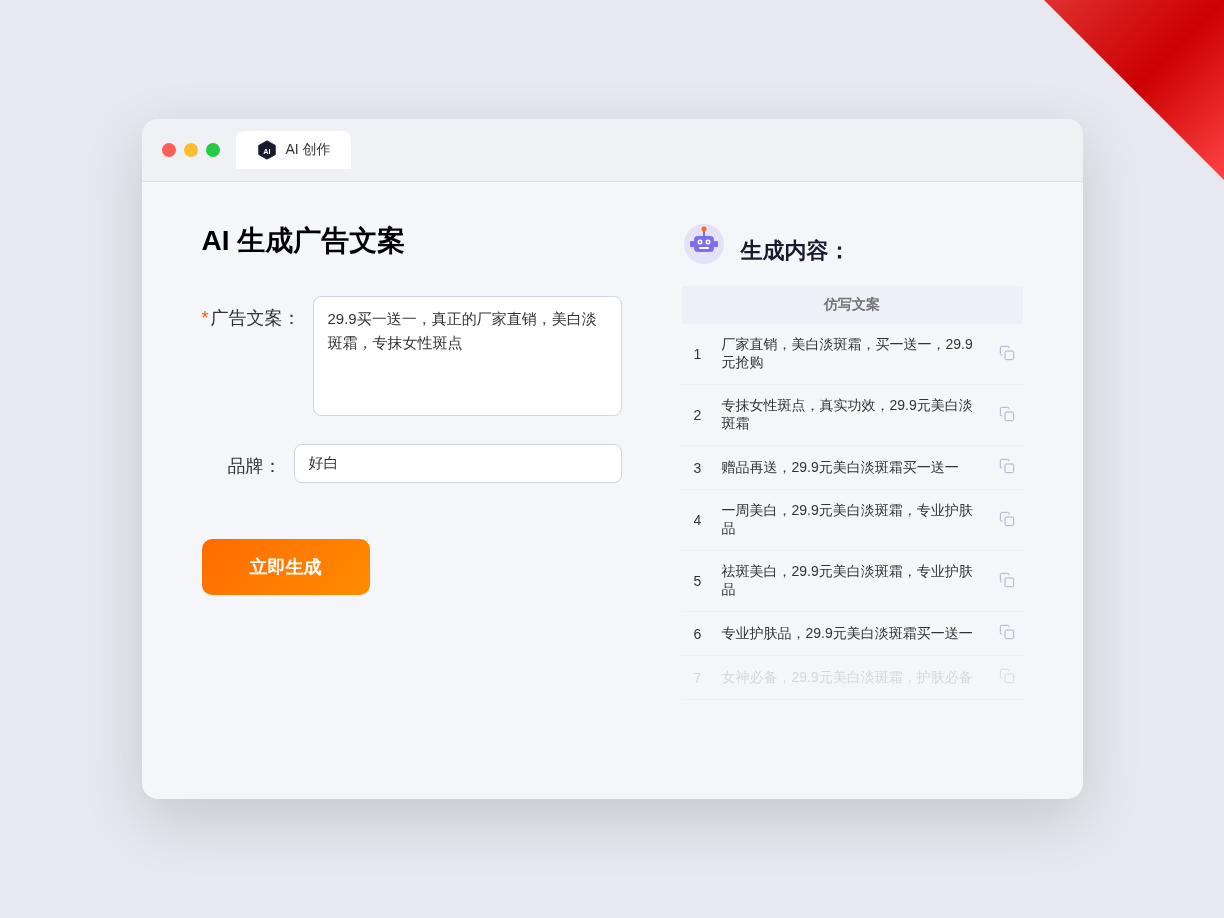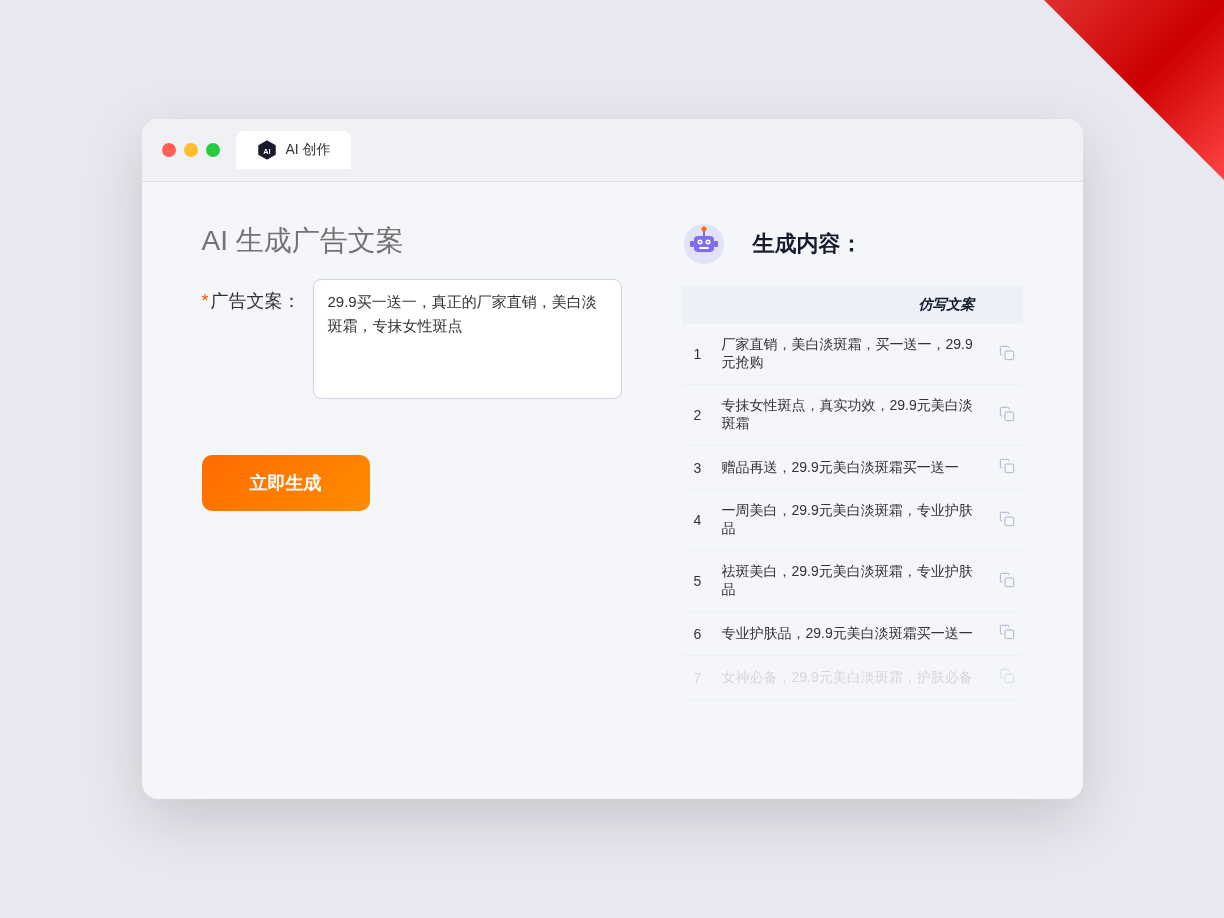--- a/index.html
+++ b/index.html
@@ -99,9 +99,9 @@
 
     .page-title {
       font-size: 28px;
-      font-weight: 400;
-      color: #737373;
-      margin-bottom: 19px;
+      font-weight: 700;
+      color: #000000;
+      margin-bottom: 36px;
     }
 
     .form-row {

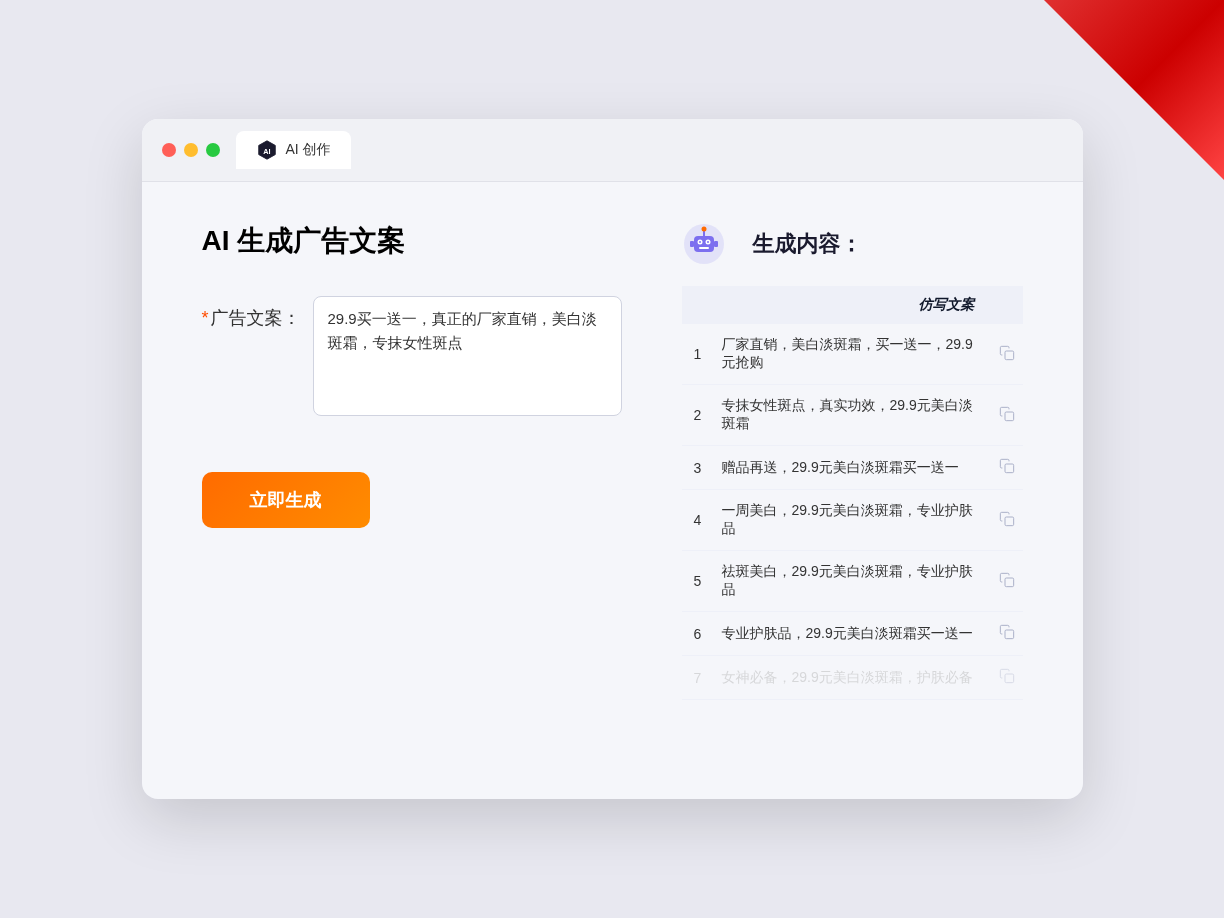--- a/index.html
+++ b/index.html
@@ -164,8 +164,8 @@
 
     .result-header {
       display: flex;
-      align-items: center;
-      gap: 27px;
+      align-items: flex-end;
+      gap: 15px;
       margin-bottom: 20px;
     }
 

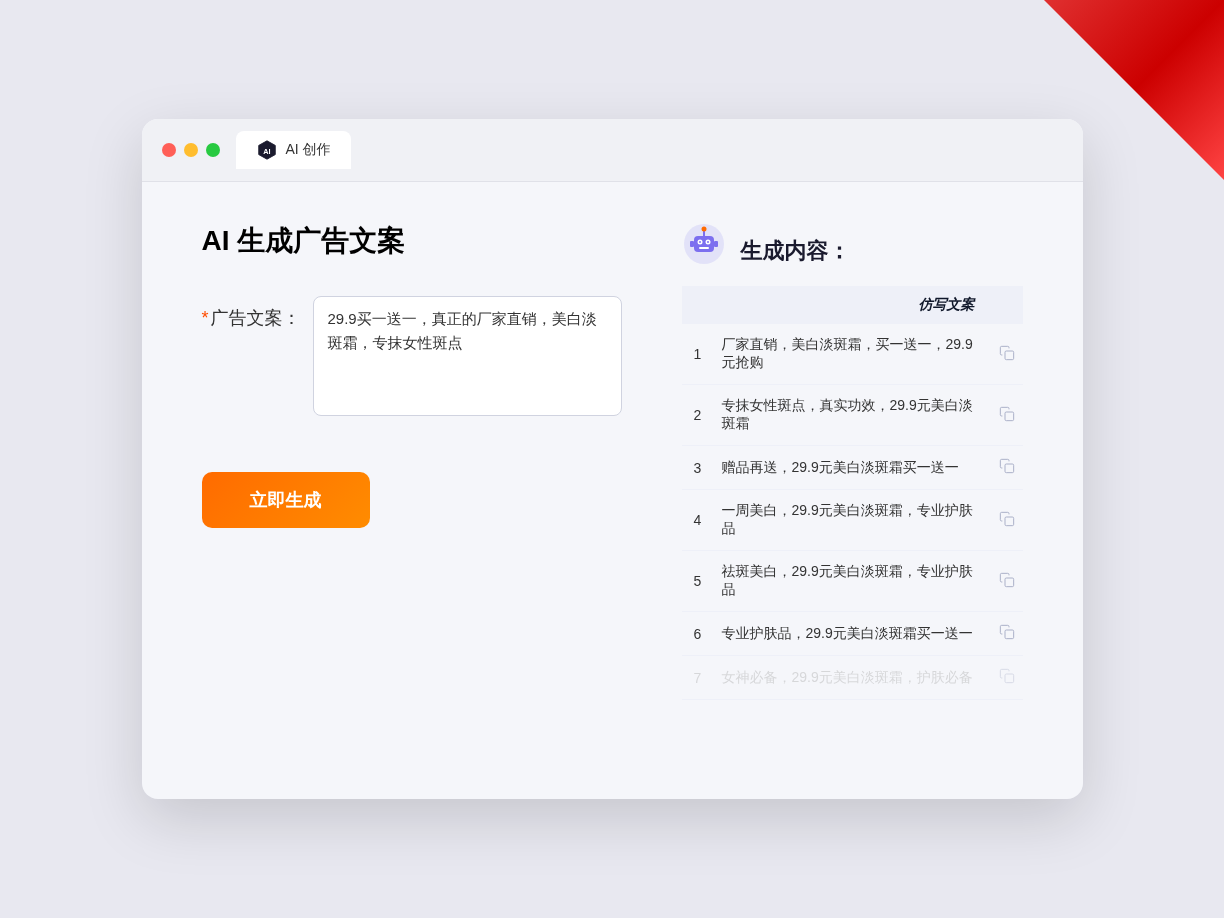--- a/index.html
+++ b/index.html
@@ -190,9 +190,8 @@
       padding: 10px 16px;
       font-size: 14px;
       font-weight: 600;
-      color: #0f172a;
-      text-align: right;
-      font-style: italic;
+      color: #737373;
+      text-align: center;
     }
 
     .table-row td {

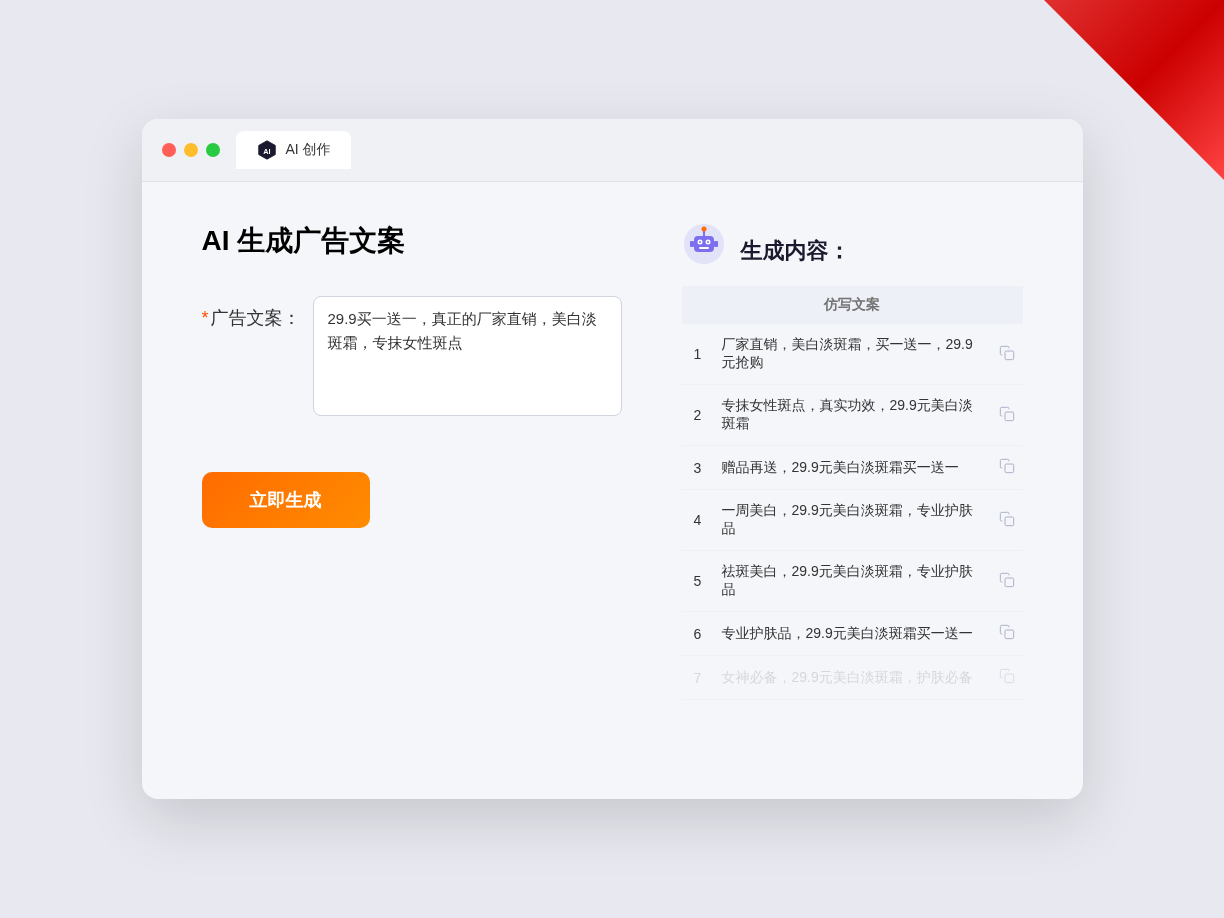--- a/index.html
+++ b/index.html
@@ -259,6 +259,10 @@
       
 
       
+      <div class="form-row">
+        <label class="form-label">品牌：</label>
+        <input type="text" class="form-input" value="好白" style="">
+      </div>
 
       
       <button class="generate-btn">立即生成</button>

